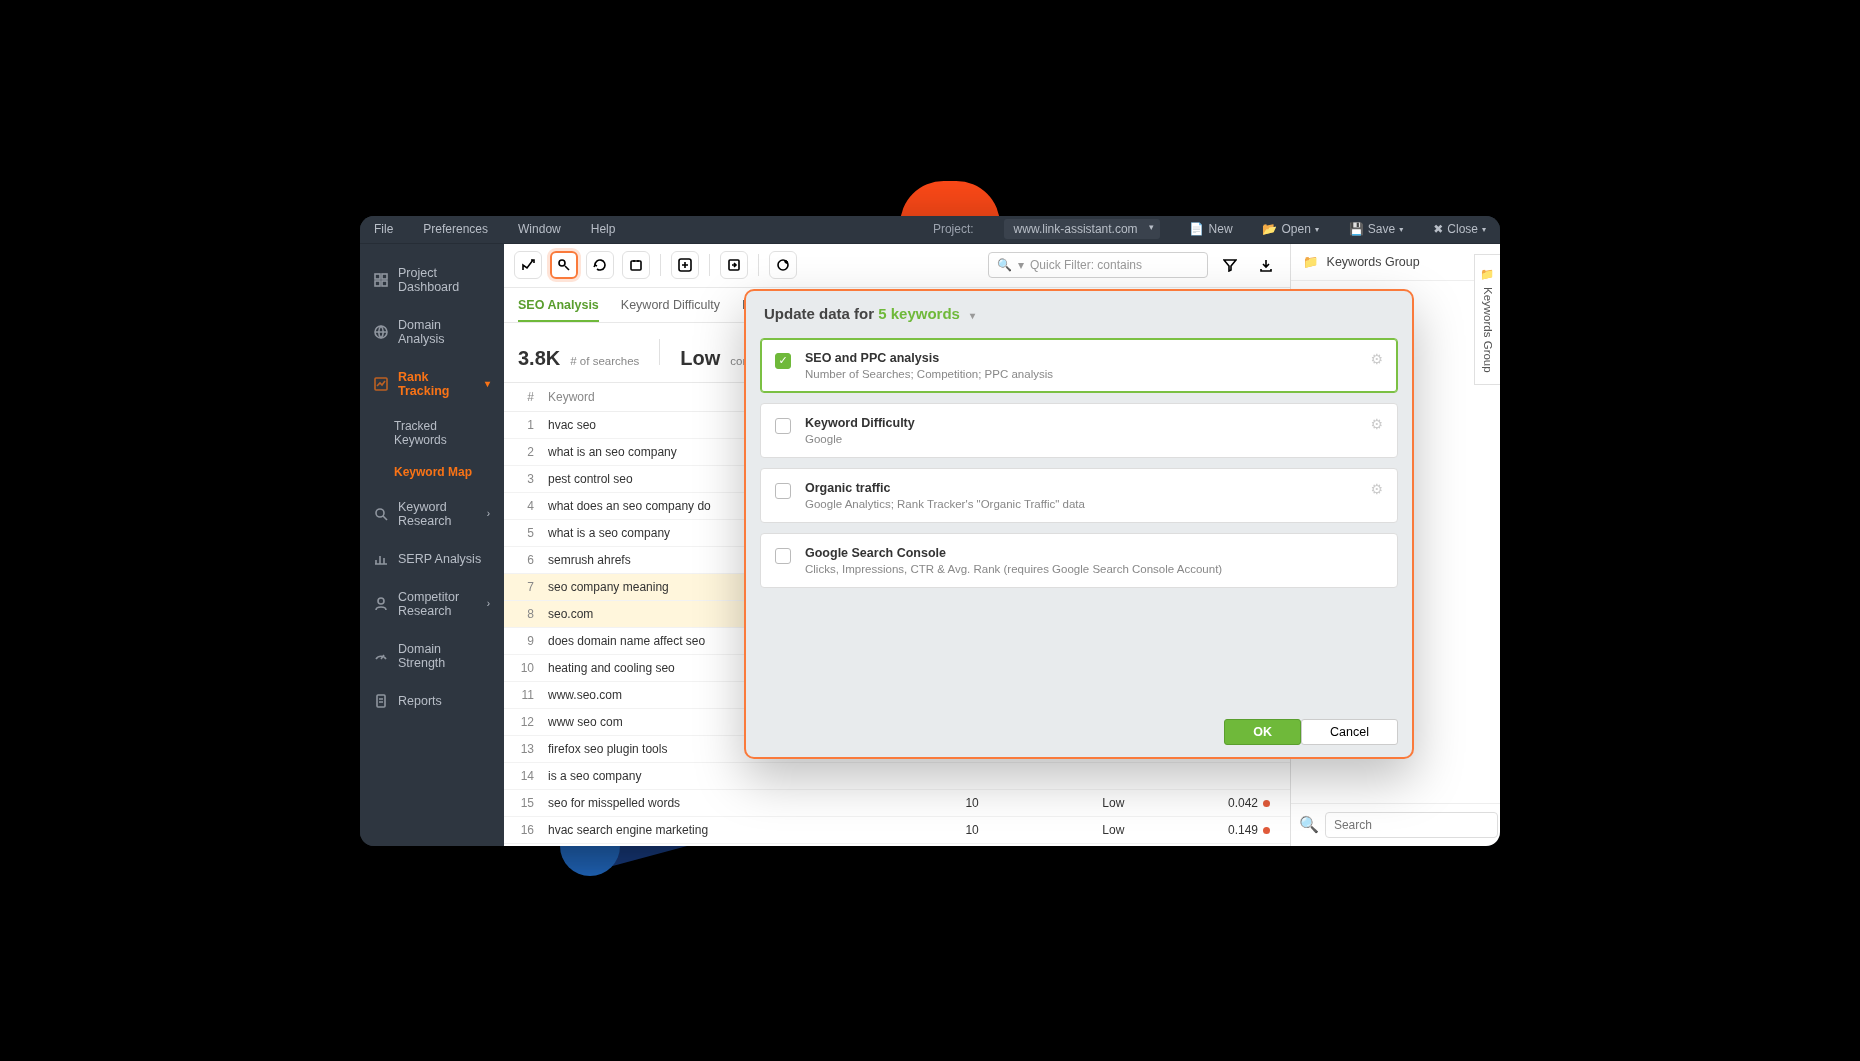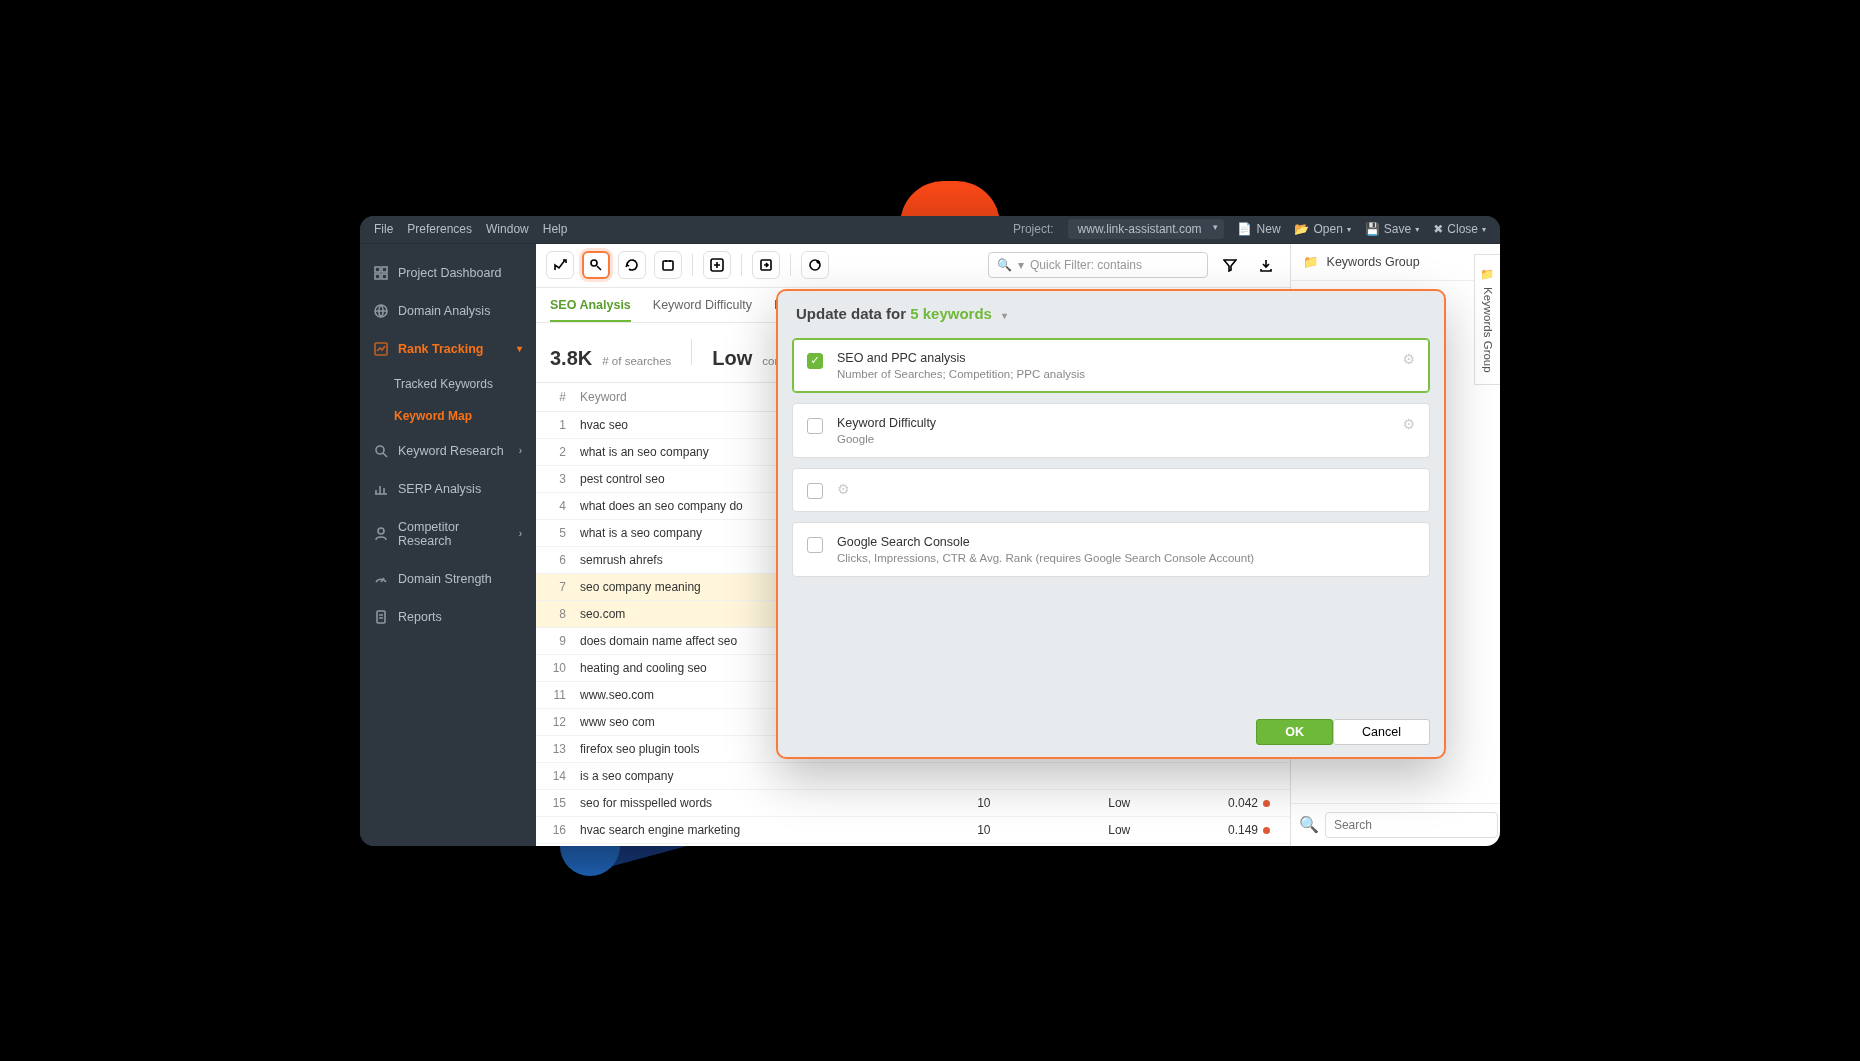--- a/index.html
+++ b/index.html
@@ -13,7 +13,7 @@
 
 .app { position: relative; width: 1140px; height: 630px; background: #2e3640; border-radius: 14px; overflow: hidden; box-shadow: 0 30px 80px rgba(0,0,0,0.6); z-index: 1; }
 
-.menubar { height: 28px; background: #2e3640; display: flex; align-items: center; padding: 0 14px; gap: 14px; color: #b8bec7; font-size: 12px; border-bottom: 1px solid #262d36; }
+.menubar { height: 28px; background: #2e3640; display: flex; align-items: center; padding: 0 14px; gap: 30px; color: #b8bec7; font-size: 12px; border-bottom: 1px solid #262d36; }
 .menubar .spacer { flex: 1; }
 .menubar .proj-label { color: #9ba2ad; }
 .menubar .proj-dd { background: #3a424d; padding: 3px 22px 3px 10px; border-radius: 3px; position: relative; }

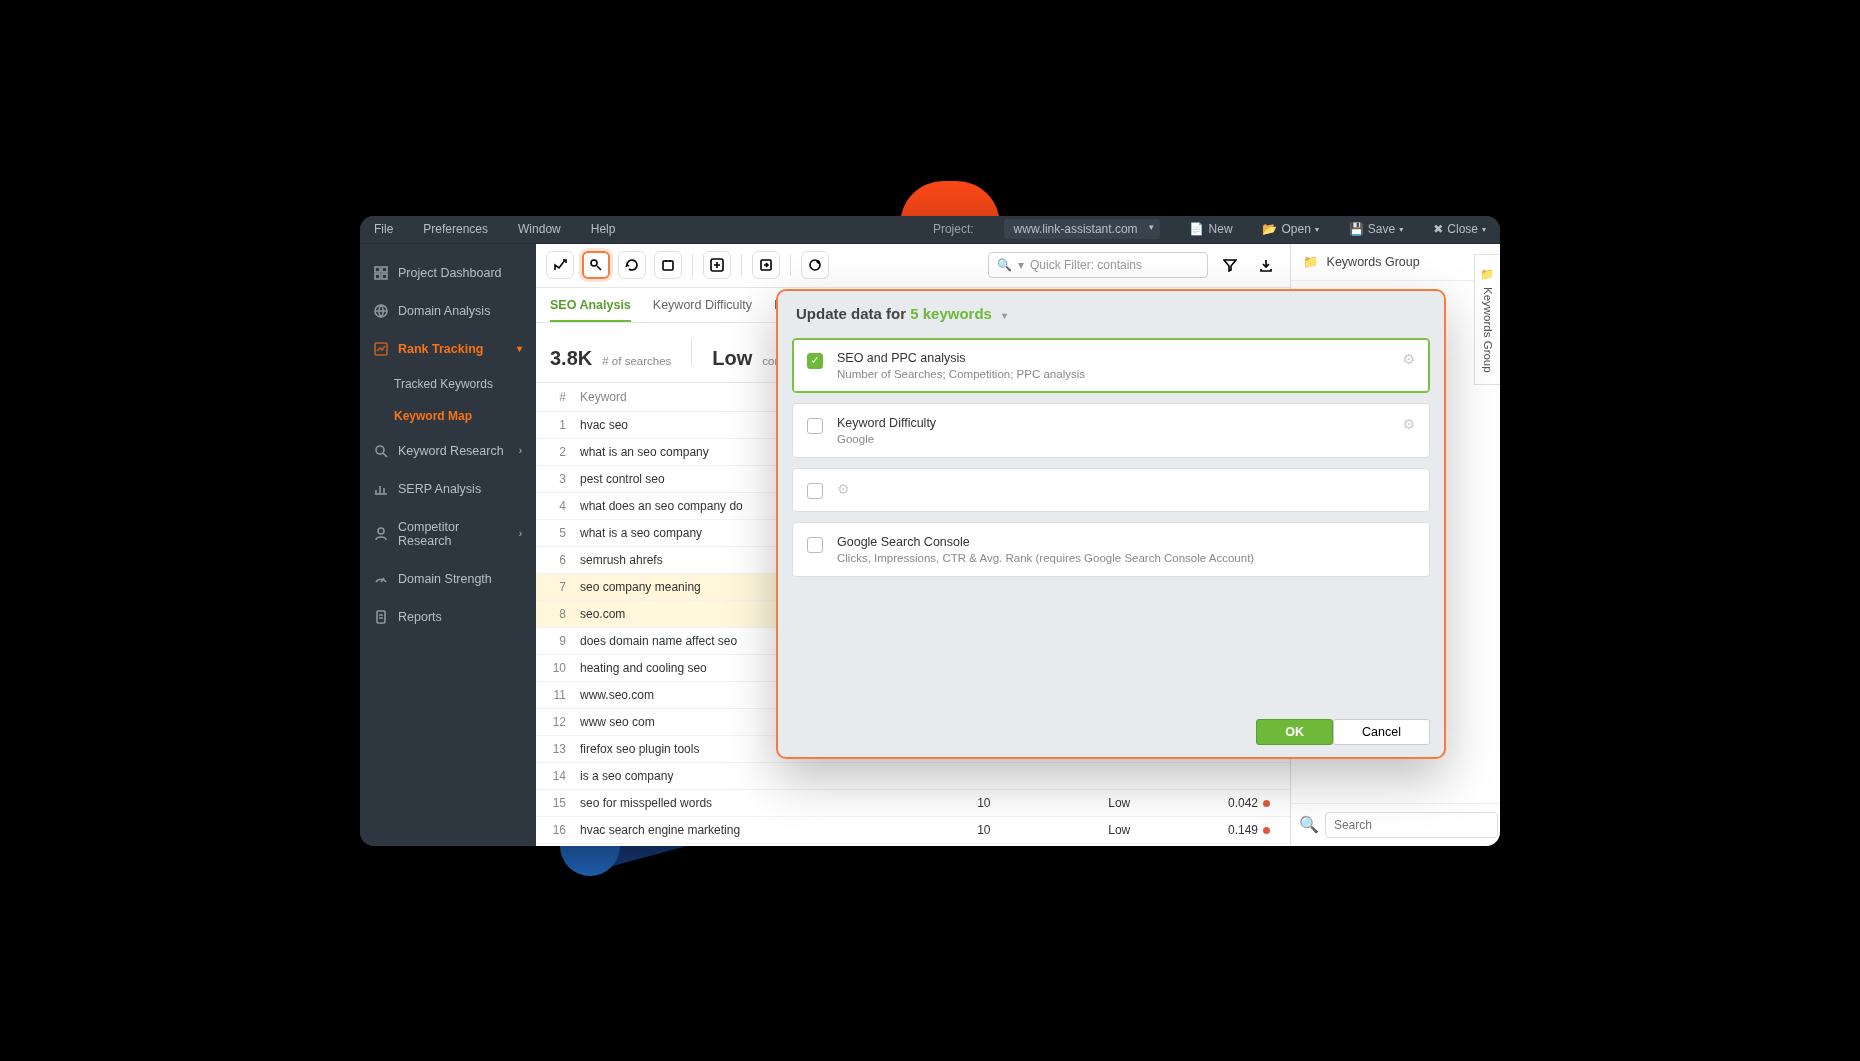--- a/index.html
+++ b/index.html
@@ -23,7 +23,7 @@
 
 .body { display: flex; height: calc(100% - 28px); }
 
-.sidebar { width: 176px; background: #2e3640; color: #b8bec7; font-size: 12.5px; padding-top: 10px; }
+.sidebar { width: 144px; background: #2e3640; color: #b8bec7; font-size: 12.5px; padding-top: 10px; }
 .nav-item { display: flex; align-items: center; gap: 10px; padding: 12px 14px; cursor: pointer; position: relative; }
 .nav-item.sub { padding: 9px 14px 9px 34px; font-size: 12px; }
 .nav-item.active { color: #f97316; font-weight: bold; }

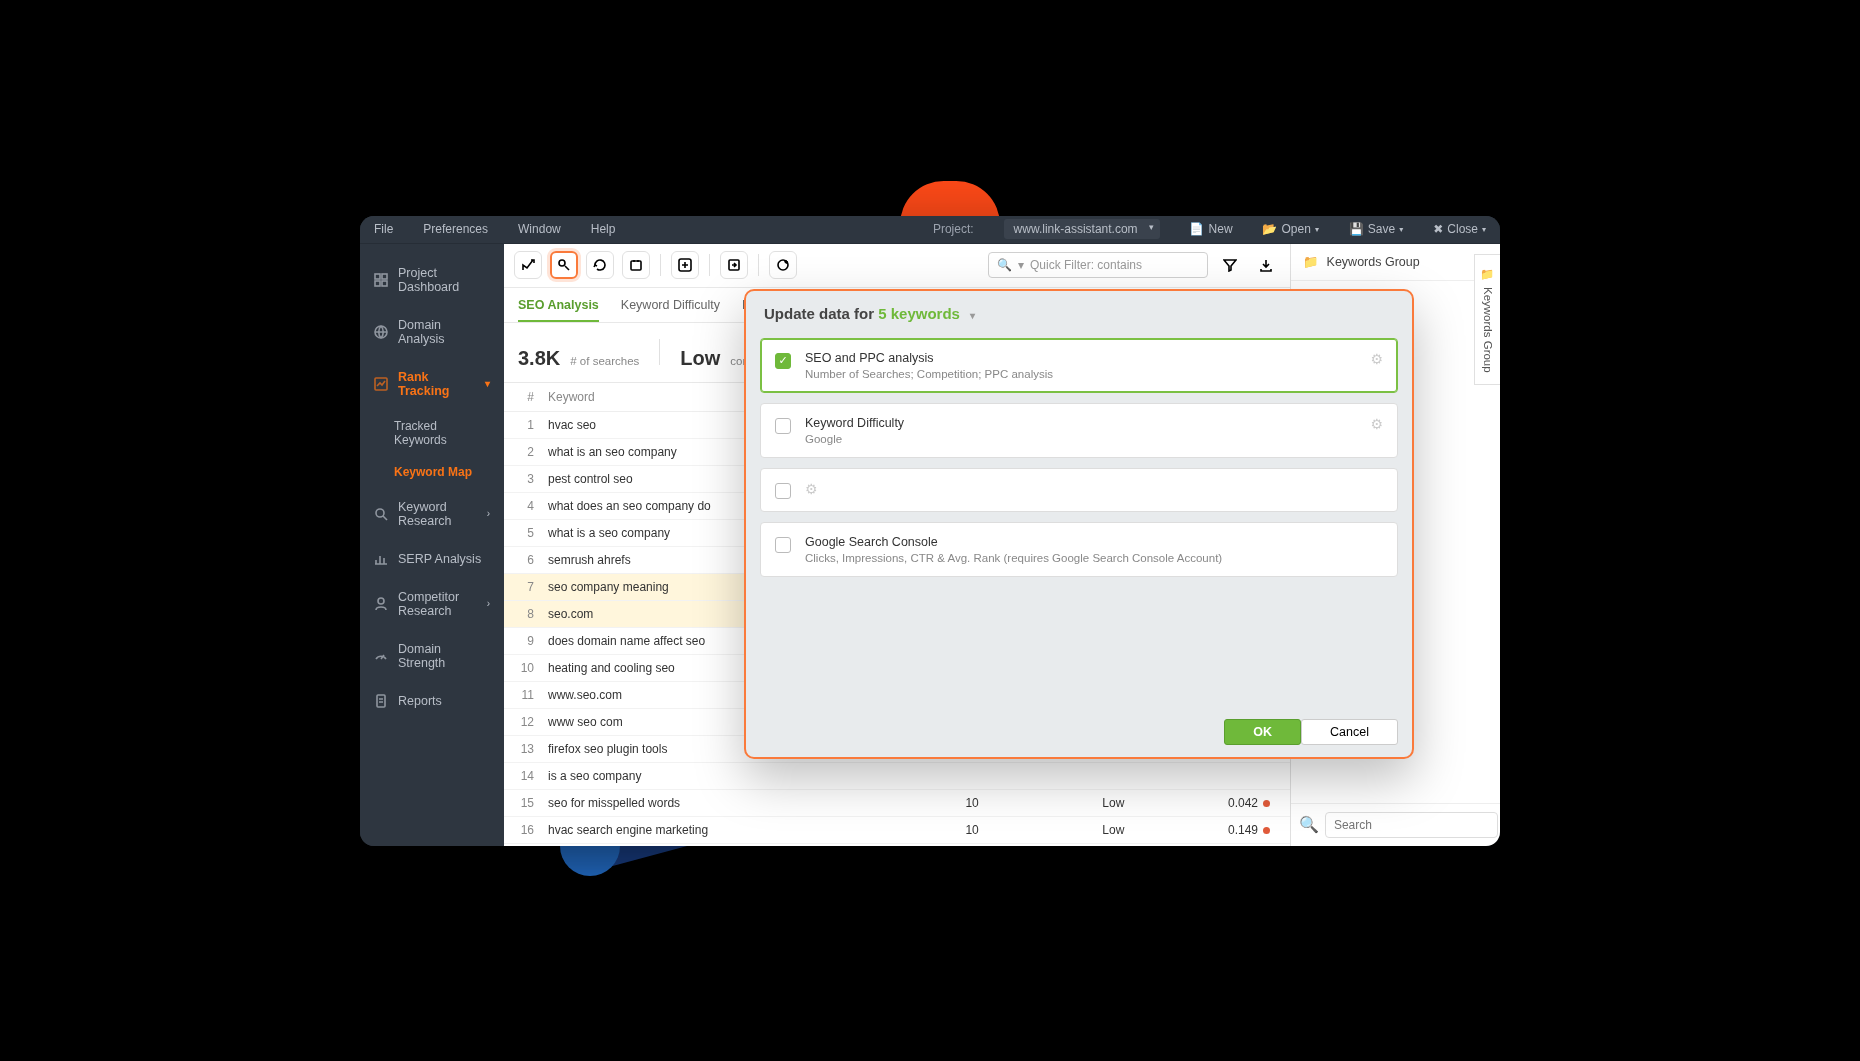--- a/index.html
+++ b/index.html
@@ -79,7 +79,7 @@
 .chk { width: 16px; height: 16px; border: 1px solid #bbb; border-radius: 3px; flex-shrink: 0; display: flex; align-items: center; justify-content: center; font-size: 11px; color: #fff; margin-top: 2px;}
 .chk.on { background: #6fb93a; border-color: #6fb93a; }
 .opt-txt { flex: 1; }
-.opt-title { font-size: 12.5px; font-weight: 400; color: #333; margin-bottom: 3px; }
+.opt-title { font-size: 12.5px; font-weight: 700; color: #333; margin-bottom: 3px; }
 .opt-desc { font-size: 11.5px; color: #888; }
 .opt-gear { color: #ccc; font-size: 14px; }
 .modal-ft { padding: 10px 14px 12px; display: flex; justify-content: flex-end; }

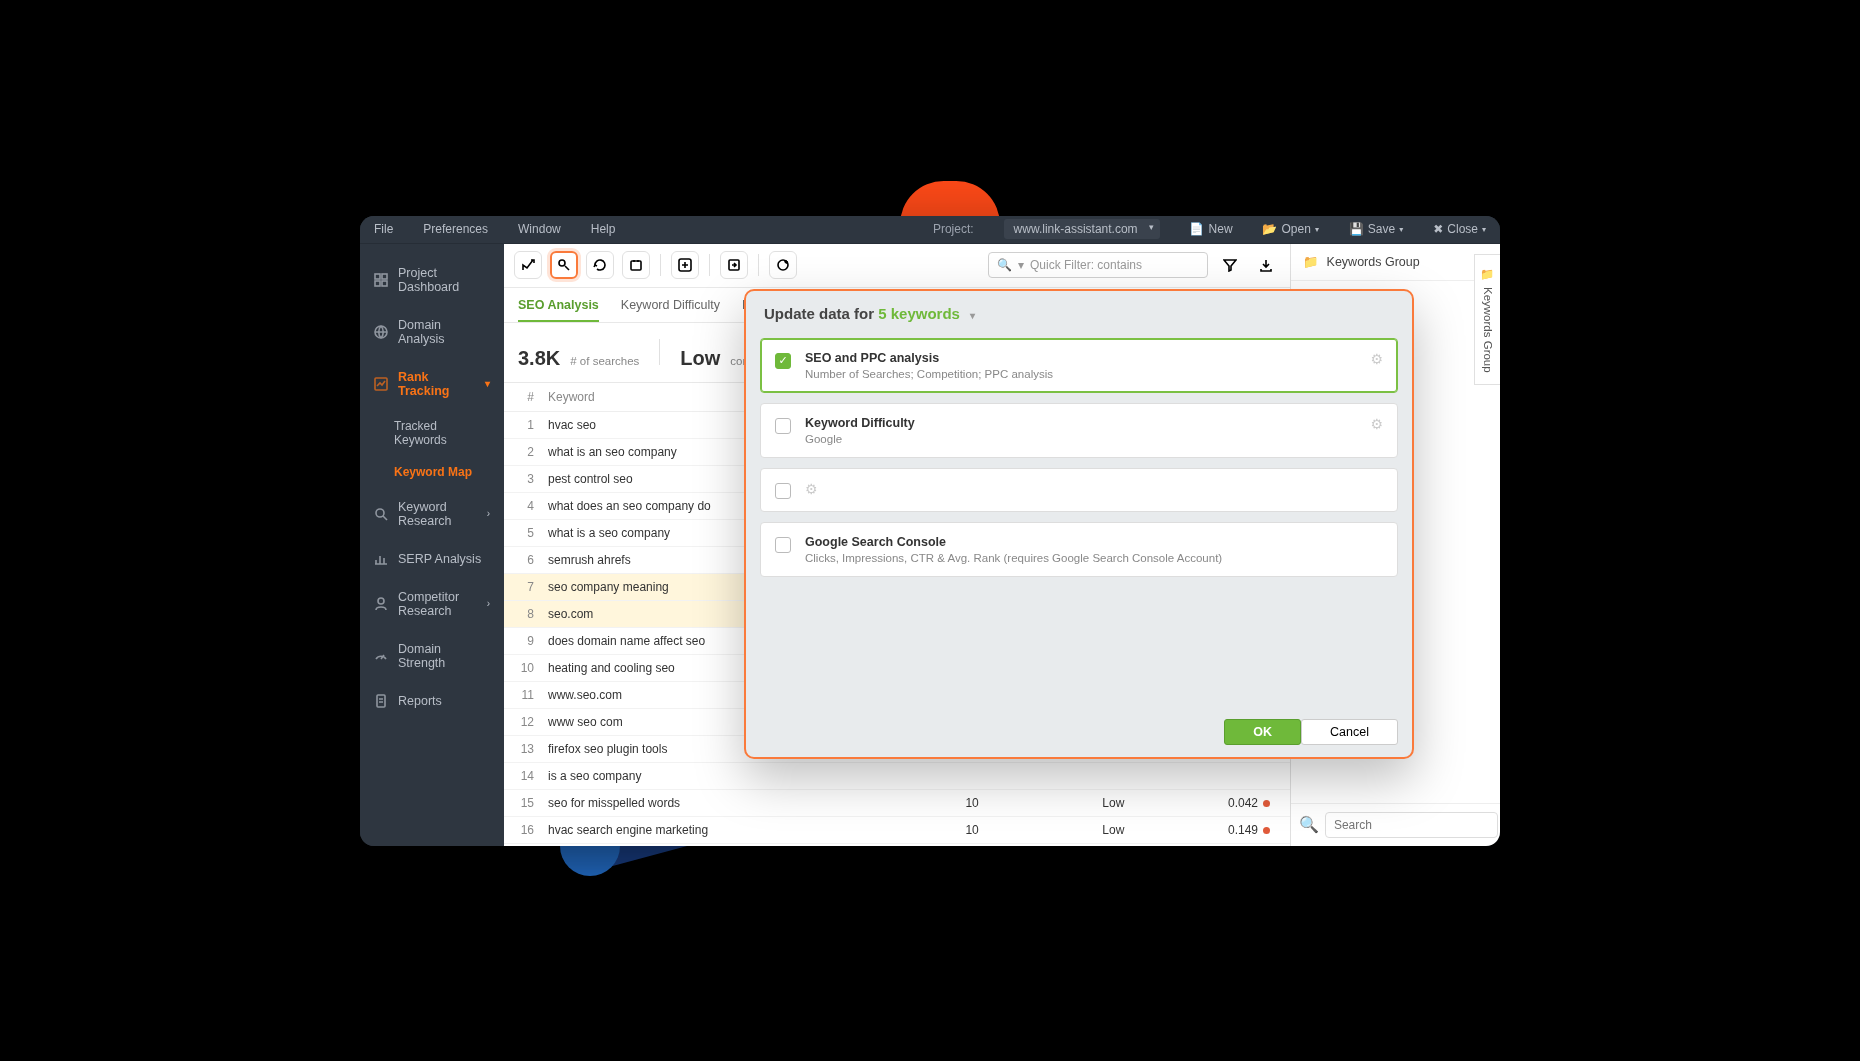--- a/index.html
+++ b/index.html
@@ -450,6 +450,10 @@
               </div>
               <div class="opt">
                 <div class="chk"></div>
+                <div class="opt-txt">
+                  <div class="opt-title">Organic traffic</div>
+                  <div class="opt-desc">Google Analytics; Rank Tracker's "Organic Traffic" data</div>
+                </div>
                 <div class="opt-gear">⚙</div>
               </div>
               <div class="opt">

